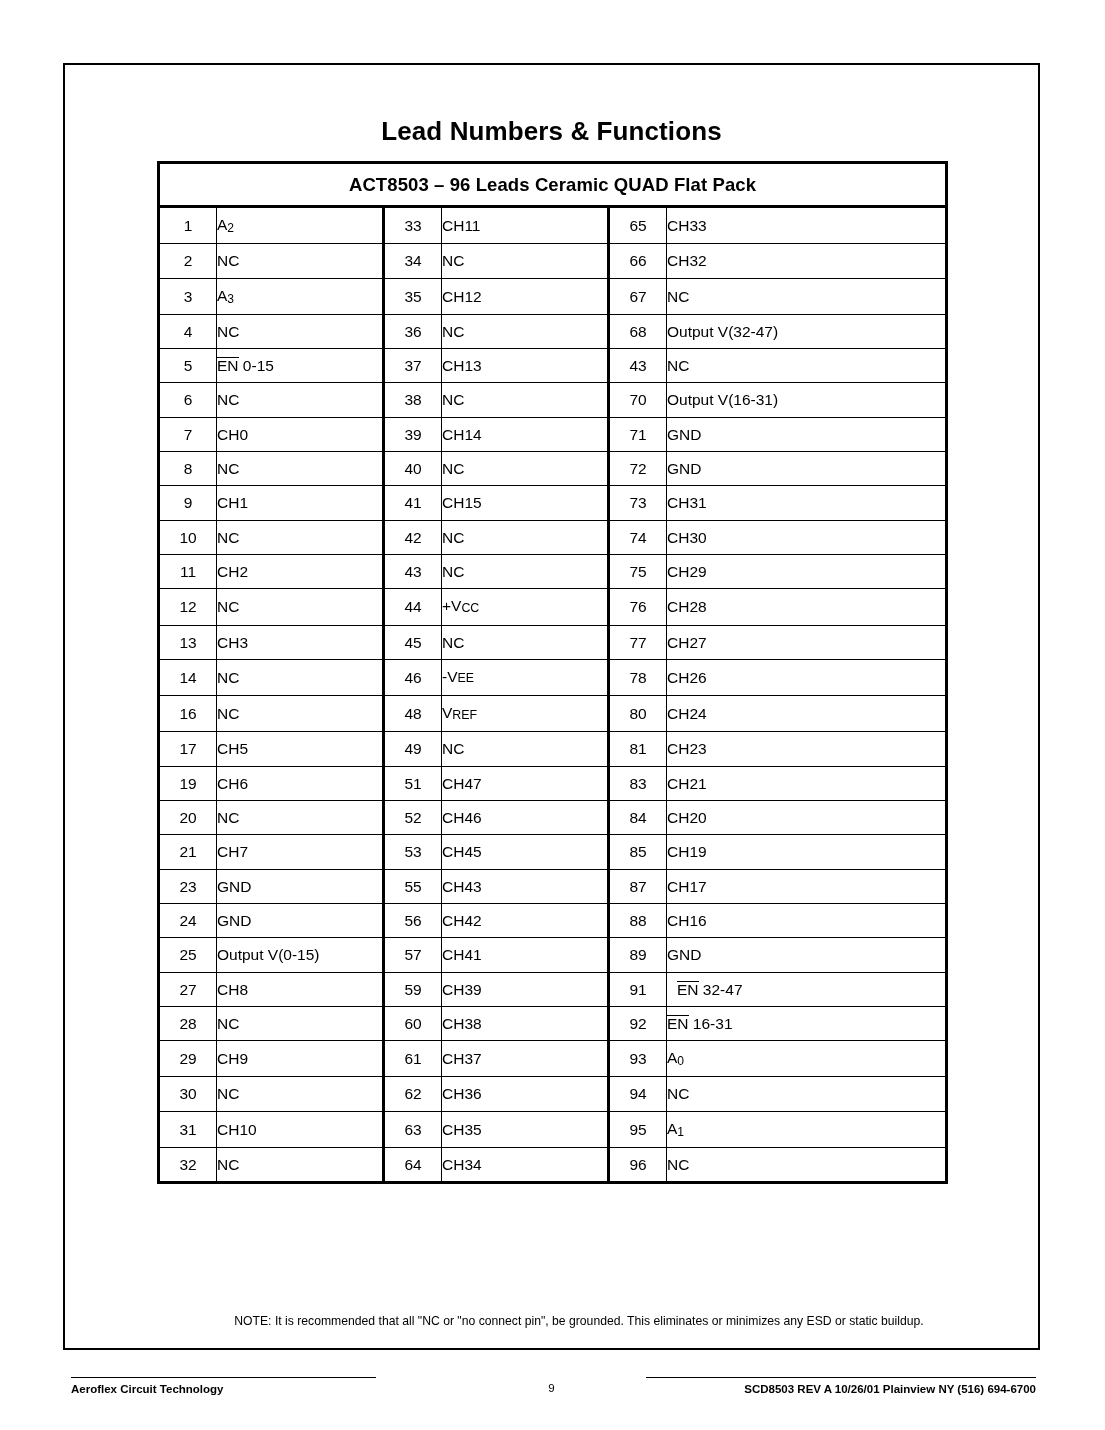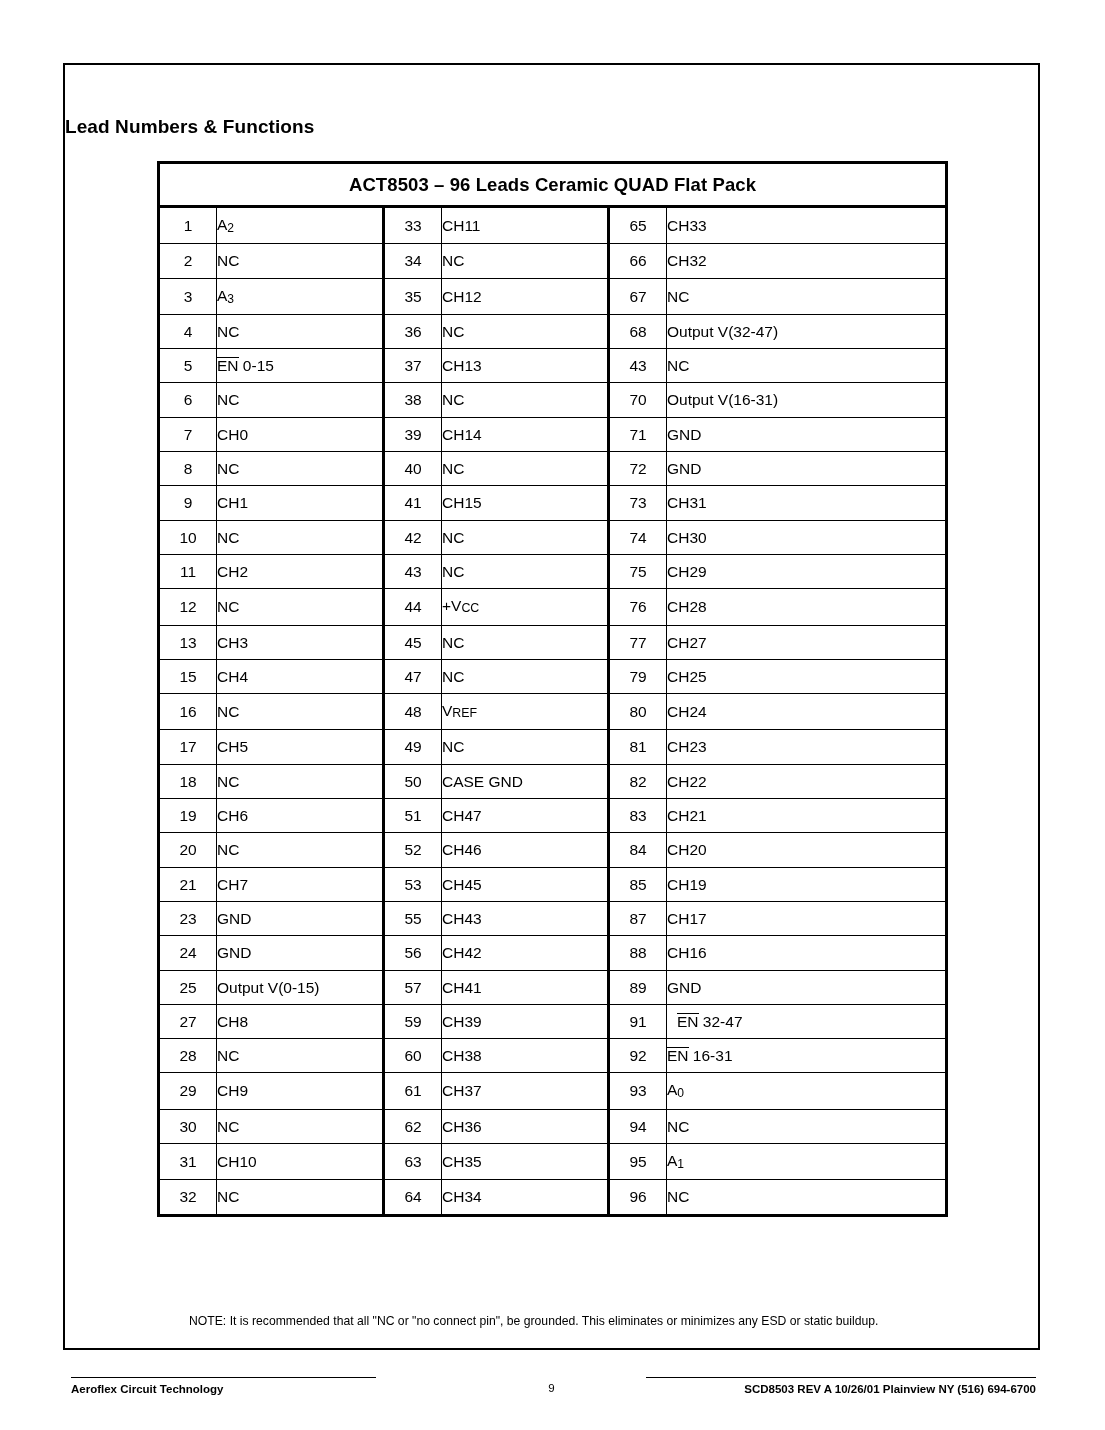--- a/index.html
+++ b/index.html
@@ -35,7 +35,8 @@
     left: 0;
     top: 51px;
     width: 100%;
-    font-size: 19px;
+    text-align: center;
+    font-size: 26px;
     font-weight: bold;
     letter-spacing: 0.1px;
   }

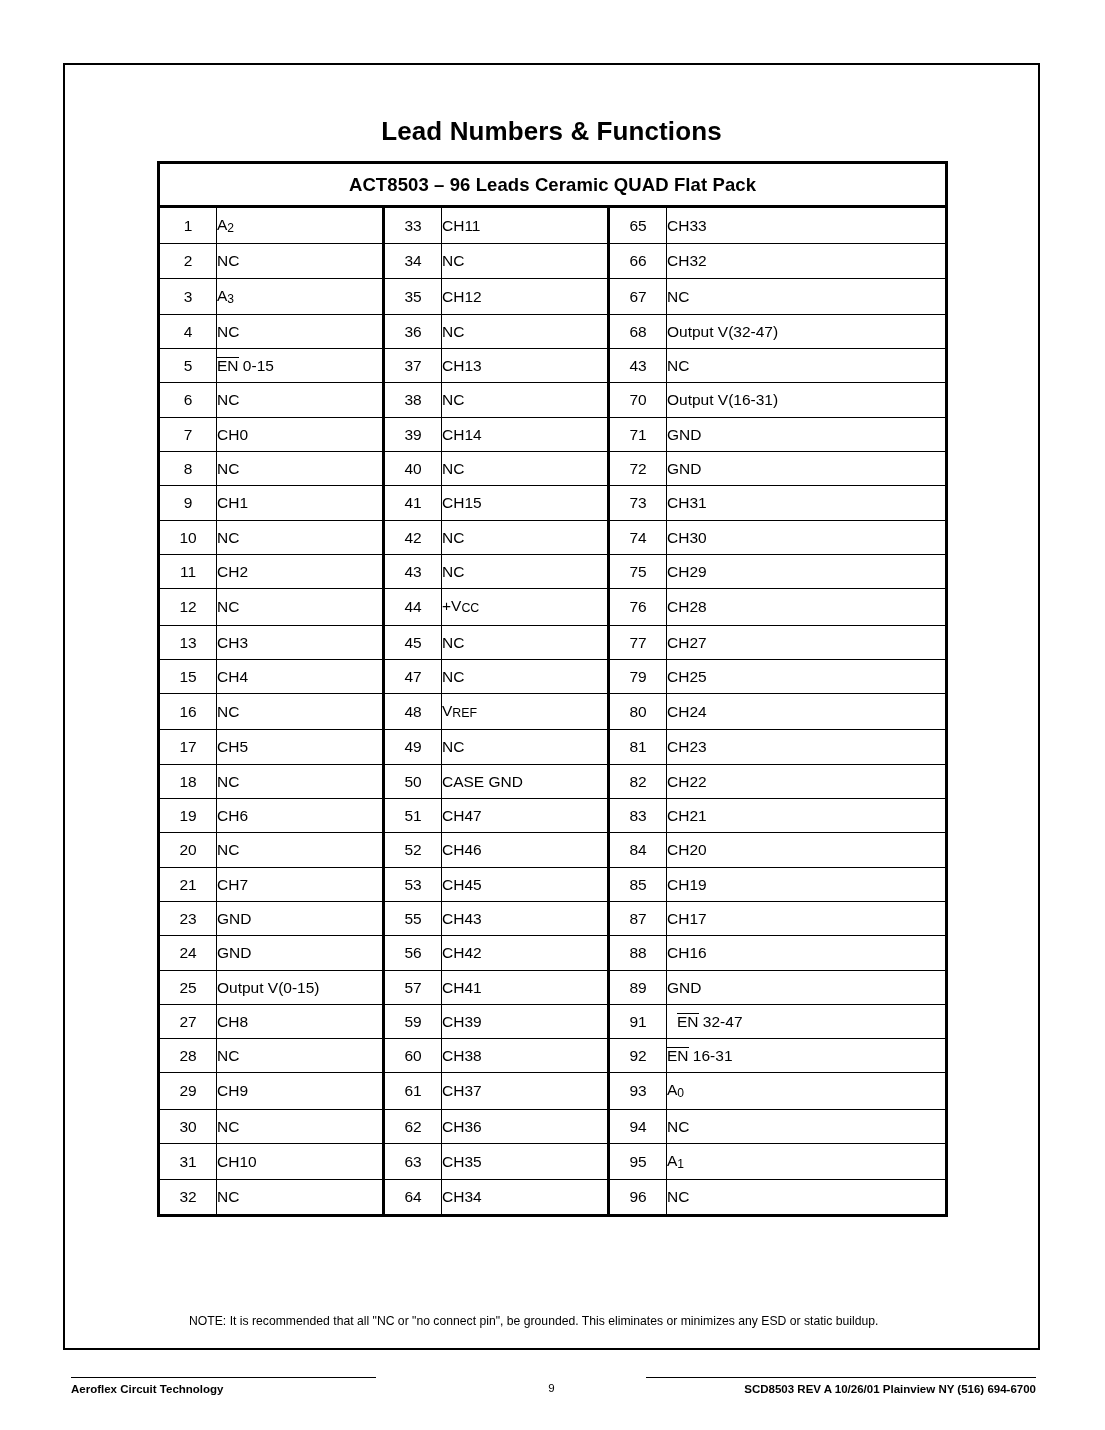--- a/index.html
+++ b/index.html
@@ -312,6 +312,14 @@
             <td class="pin-fn">CH27</td>
           </tr>
           <tr>
+            <td class="pin-num">14</td>
+            <td class="pin-fn grp-end">NC</td>
+            <td class="pin-num">46</td>
+            <td class="pin-fn grp-end">-V<span class="smallcap-sub">EE</span></td>
+            <td class="pin-num">78</td>
+            <td class="pin-fn">CH26</td>
+          </tr>
+          <tr>
             <td class="pin-num">15</td>
             <td class="pin-fn grp-end">CH4</td>
             <td class="pin-num">47</td>

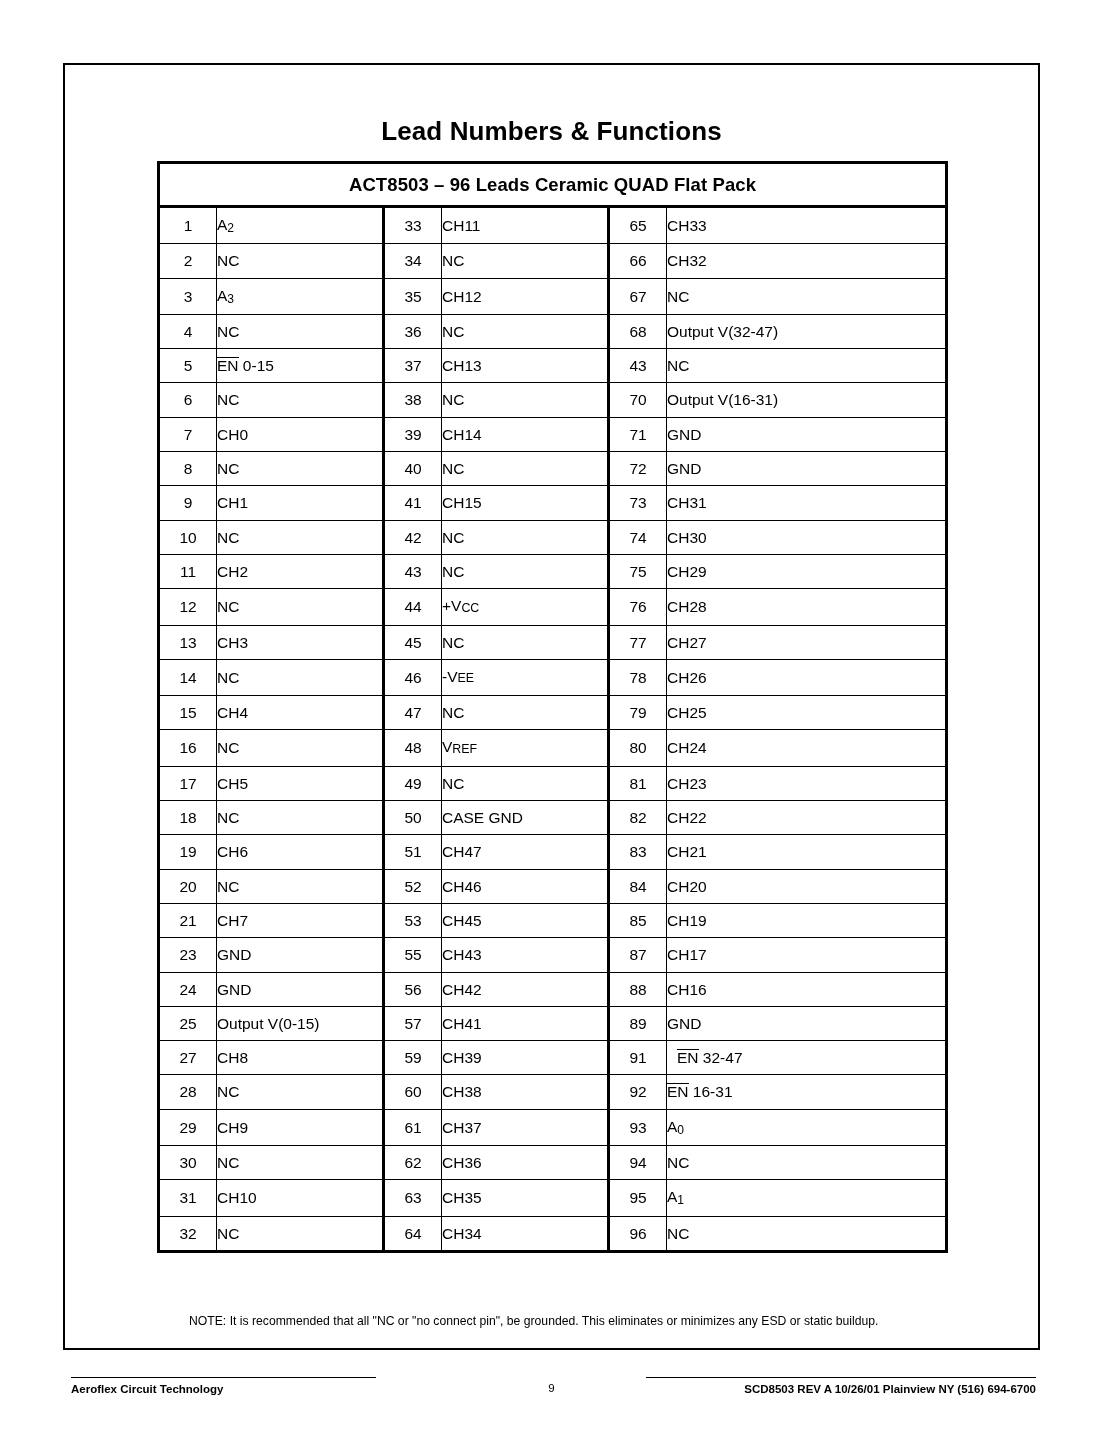--- a/index.html
+++ b/index.html
@@ -320,14 +320,6 @@
             <td class="pin-fn">CH26</td>
           </tr>
           <tr>
-            <td class="pin-num">15</td>
-            <td class="pin-fn grp-end">CH4</td>
-            <td class="pin-num">47</td>
-            <td class="pin-fn grp-end">NC</td>
-            <td class="pin-num">79</td>
-            <td class="pin-fn">CH25</td>
-          </tr>
-          <tr>
             <td class="pin-num">16</td>
             <td class="pin-fn grp-end">NC</td>
             <td class="pin-num">48</td>

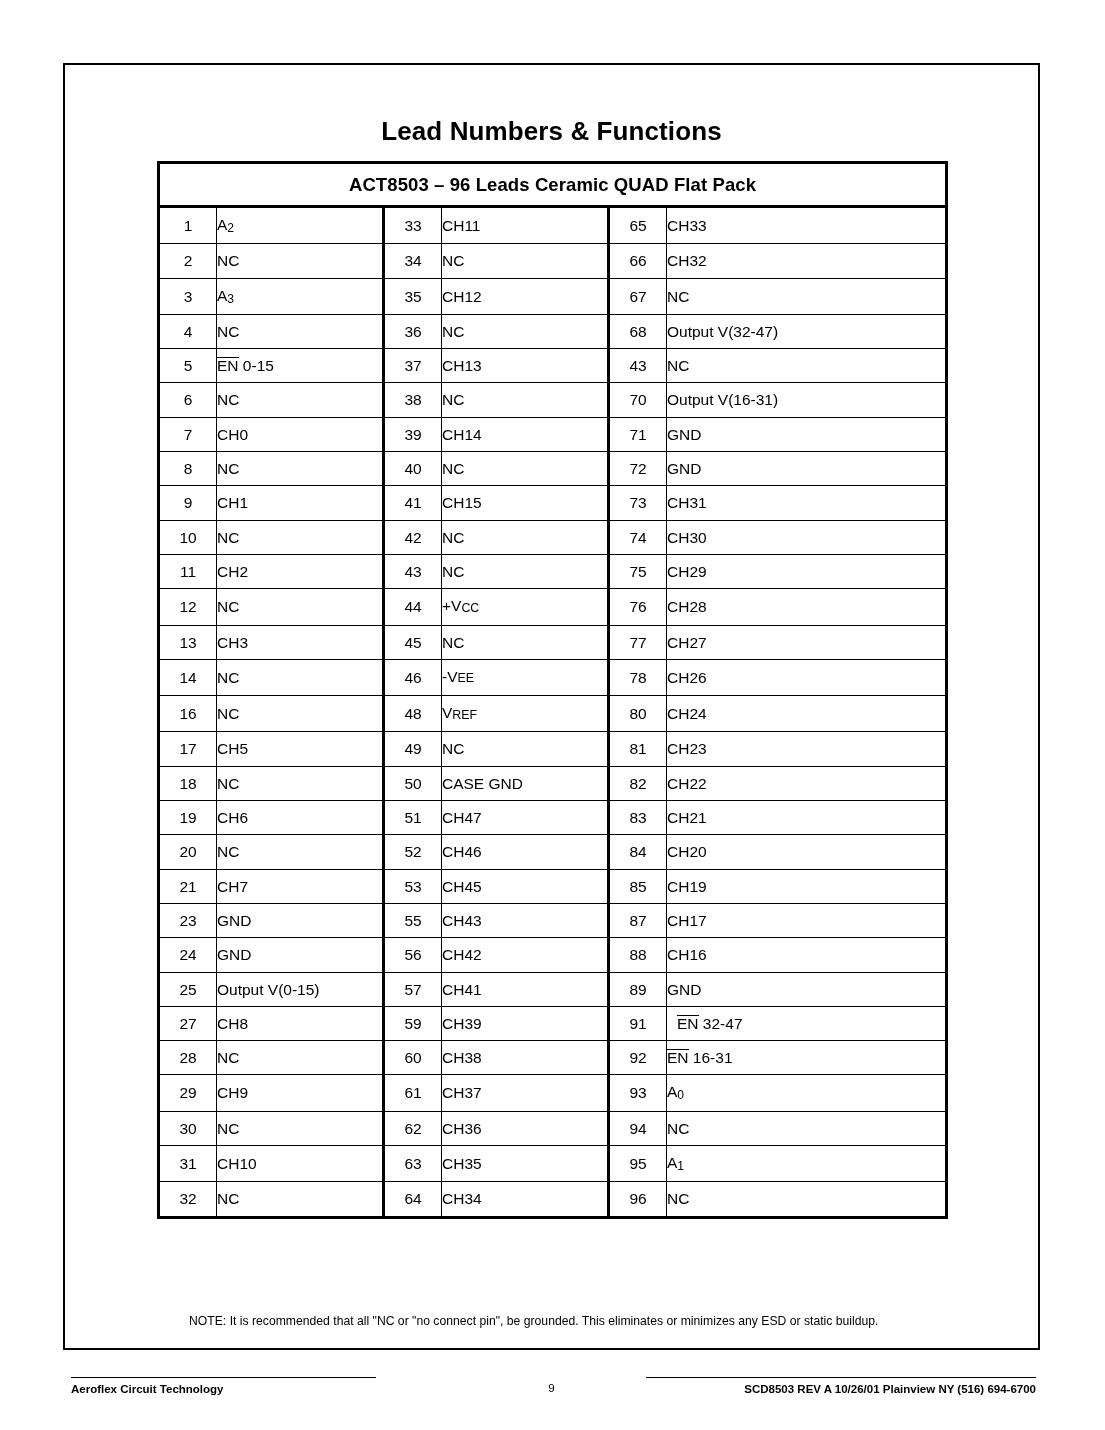--- a/index.html
+++ b/index.html
@@ -336,14 +336,6 @@
             <td class="pin-fn">CH23</td>
           </tr>
           <tr>
-            <td class="pin-num">18</td>
-            <td class="pin-fn grp-end">NC</td>
-            <td class="pin-num">50</td>
-            <td class="pin-fn grp-end">CASE GND</td>
-            <td class="pin-num">82</td>
-            <td class="pin-fn">CH22</td>
-          </tr>
-          <tr>
             <td class="pin-num">19</td>
             <td class="pin-fn grp-end">CH6</td>
             <td class="pin-num">51</td>

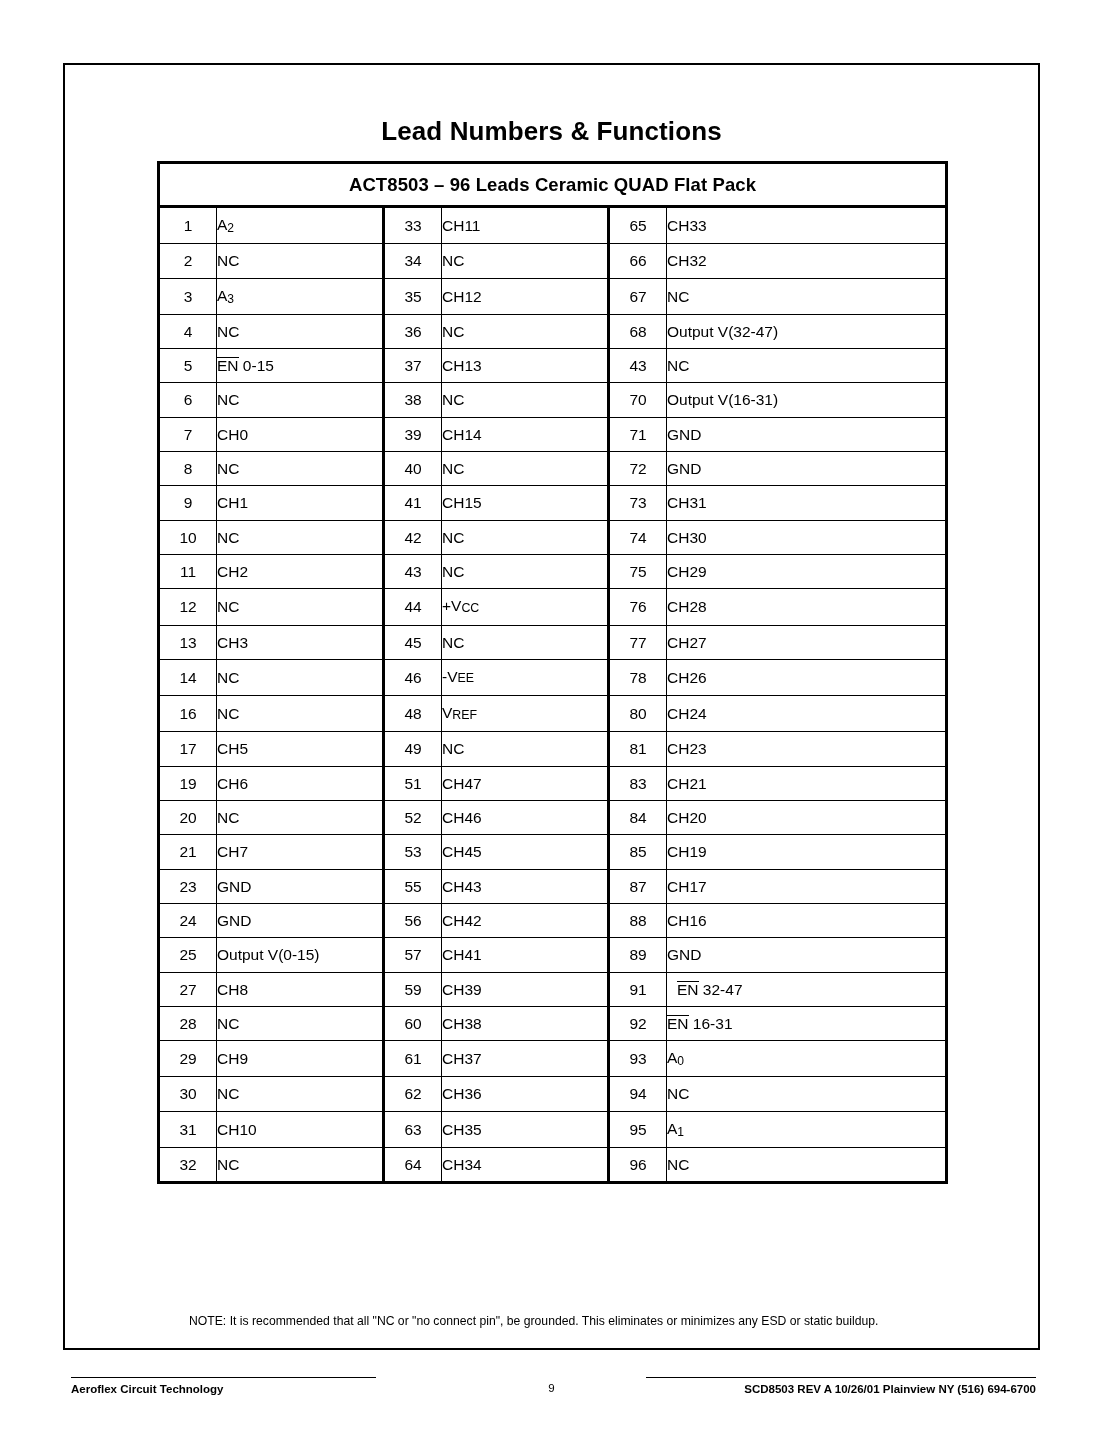--- a/index.html
+++ b/index.html
@@ -136,12 +136,12 @@
   
   .table-note {
     position: absolute;
-    left: 124px;
+    left: 114px;
     top: 1249px;
     width: 800px;
     font-size: 12.2px;
     line-height: 1.3;
-    text-align: left;
+    text-align: center;
   }
 
   

